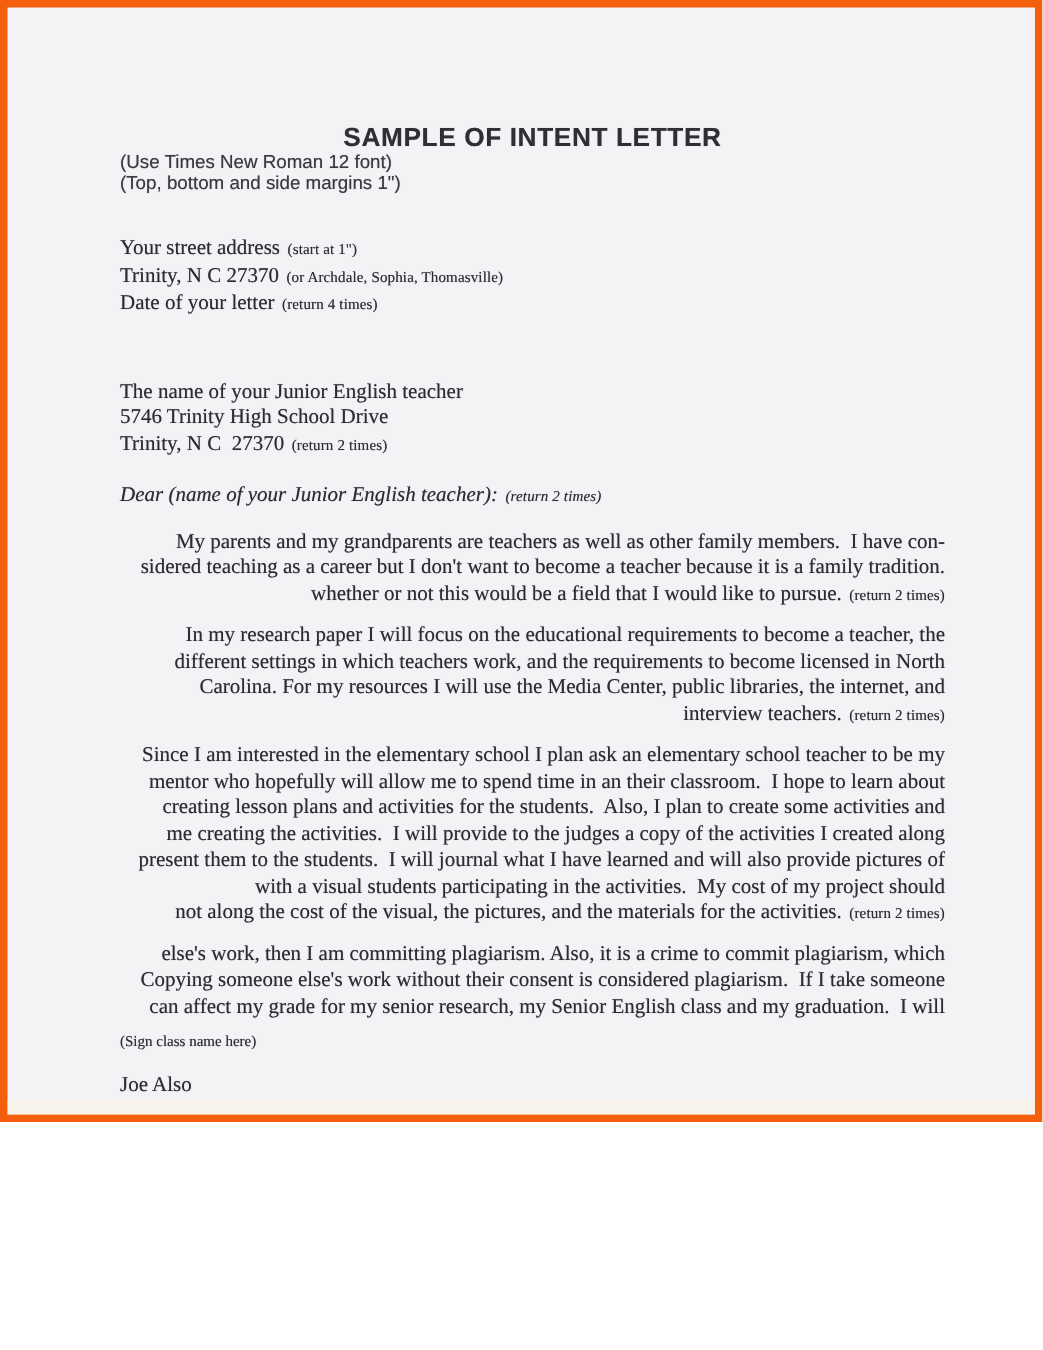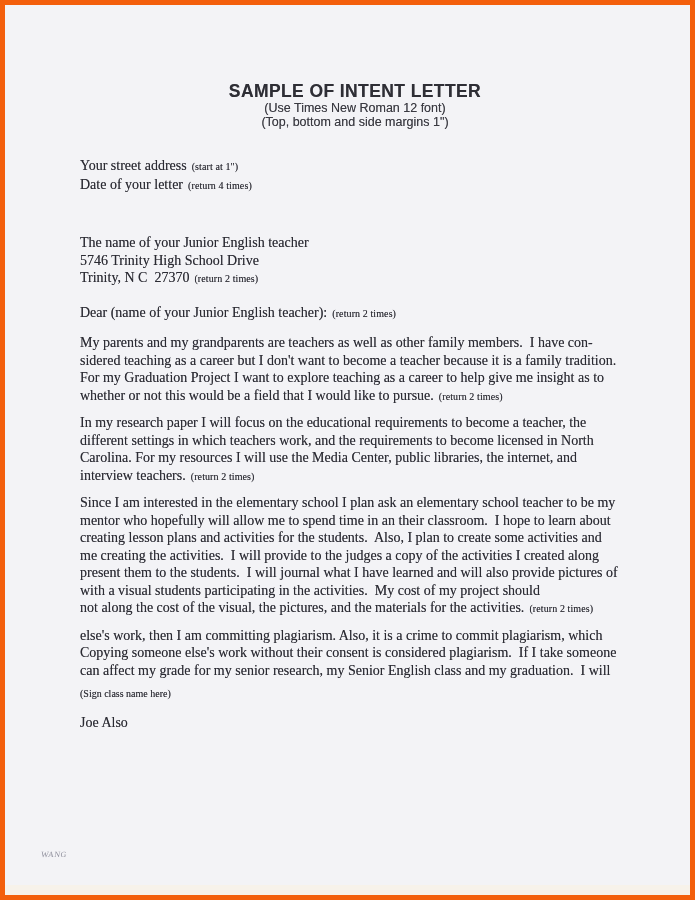--- a/index.html
+++ b/index.html
@@ -5,7 +5,7 @@
   html, body { margin: 0; padding: 0; background: #ffffff; }
   .page {
     width: 695px;
-    height: 900px;
+    height: 748px;
     box-sizing: border-box;
     border: 5px solid #f35f0c;
     background: #f3f3f6;

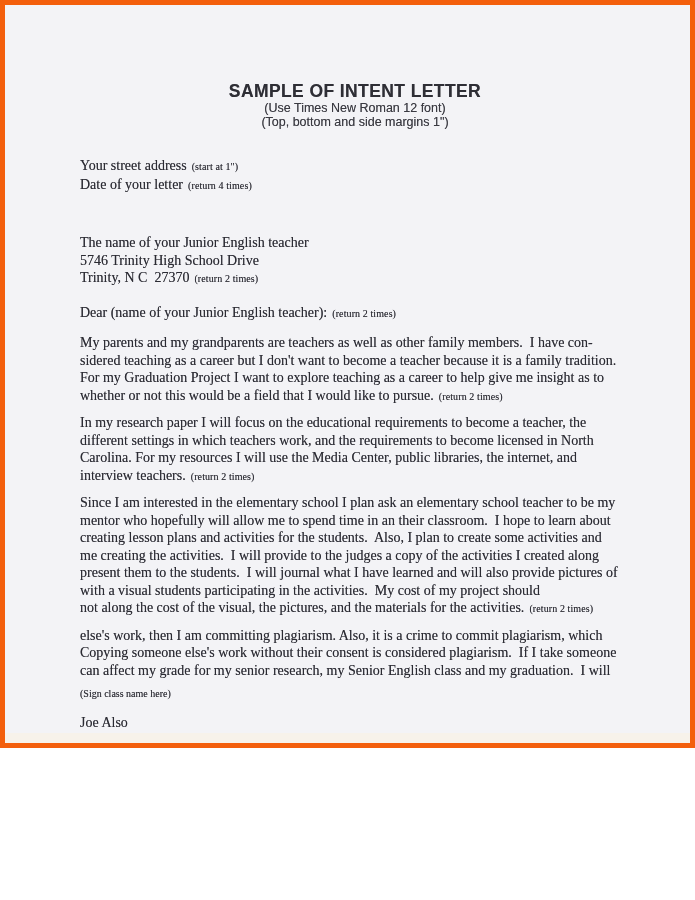--- a/index.html
+++ b/index.html
@@ -38,7 +38,7 @@
     font-family: "Liberation Sans", "DejaVu Sans", sans-serif;
     font-size: 12.5px;
     line-height: 14px;
-    text-align: center;
+    text-align: left;
     color: #3a3a41;
   }
 

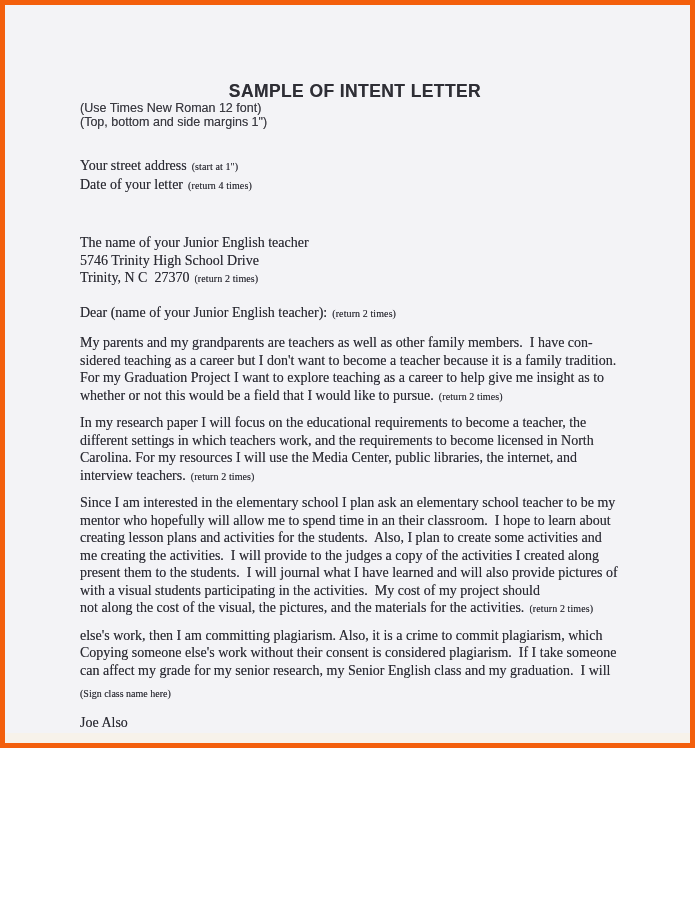--- a/index.html
+++ b/index.html
@@ -88,6 +88,7 @@
 
     <div class="sender">
       <div class="line"><span>Your street address</span><span class="note">(start at 1")</span></div>
+      <div class="line"><span>Trinity, N C 27370</span><span class="note">(or Archdale, Sophia, Thomasville)</span></div>
       <div class="line"><span>Date of your letter</span><span class="note">(return 4 times)</span></div>
     </div>
 

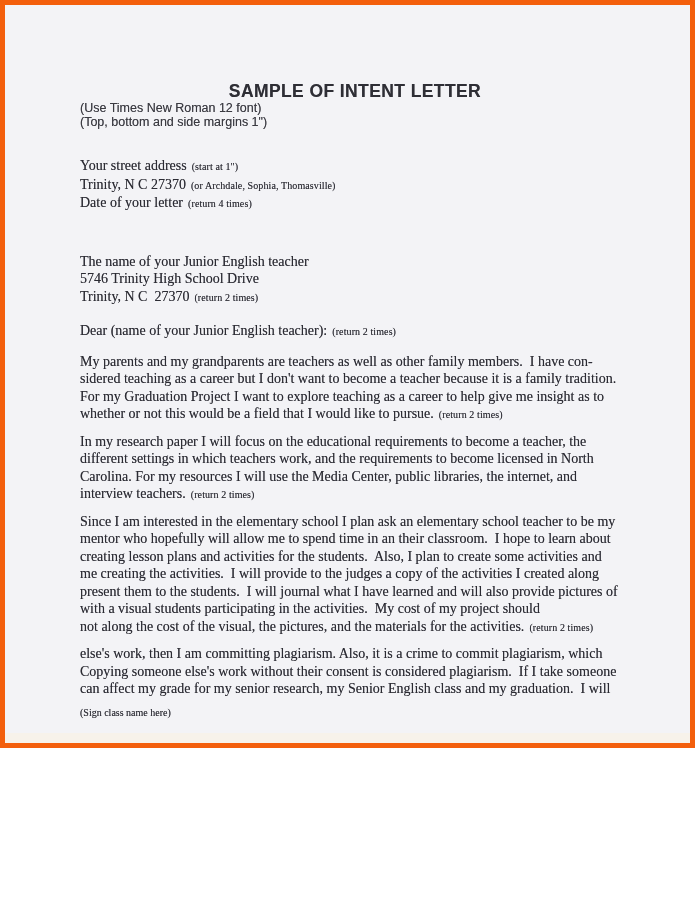--- a/index.html
+++ b/index.html
@@ -55,7 +55,7 @@
 
   .sender      { margin-bottom: 40px; }
   .recipient   { margin-bottom: 16px; }
-  .salutation  { margin-bottom: 12px; }
+  .salutation  { margin-bottom: 12px; font-style: italic; }
   .para        { margin-bottom: 9px; }
   .closing     { margin-top: 8px; margin-bottom: 19px; }
   .sig-hint    { font-size: 10px; line-height: 12px; margin-bottom: 14px; }

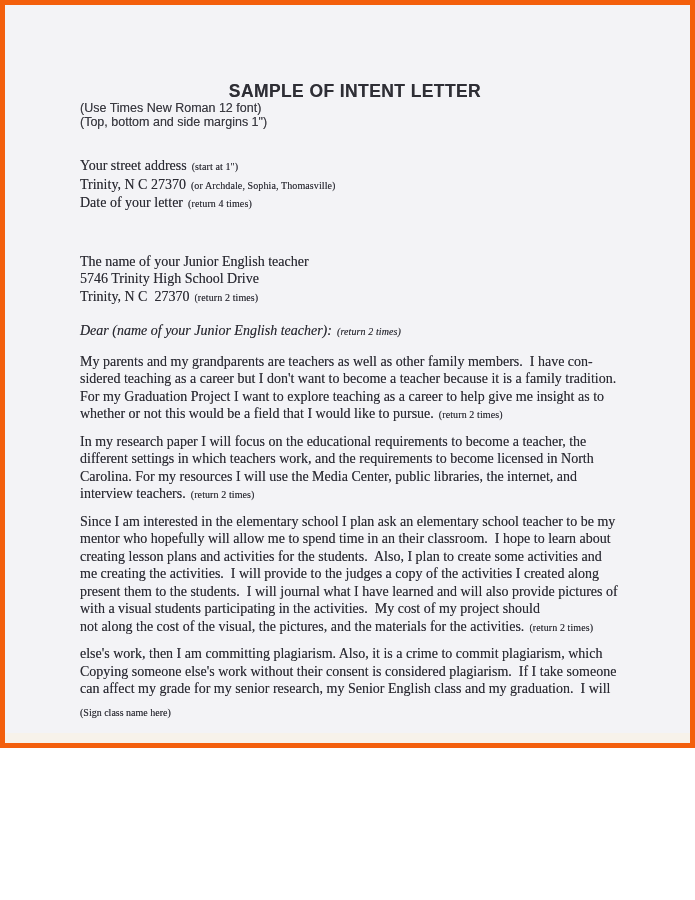--- a/index.html
+++ b/index.html
@@ -56,7 +56,7 @@
   .sender      { margin-bottom: 40px; }
   .recipient   { margin-bottom: 16px; }
   .salutation  { margin-bottom: 12px; font-style: italic; }
-  .para        { margin-bottom: 9px; }
+  .para        { margin-bottom: 9px; text-align: right; }
   .closing     { margin-top: 8px; margin-bottom: 19px; }
   .sig-hint    { font-size: 10px; line-height: 12px; margin-bottom: 14px; }
   .sig-name    { font-size: 14px; line-height: 17.5px; }

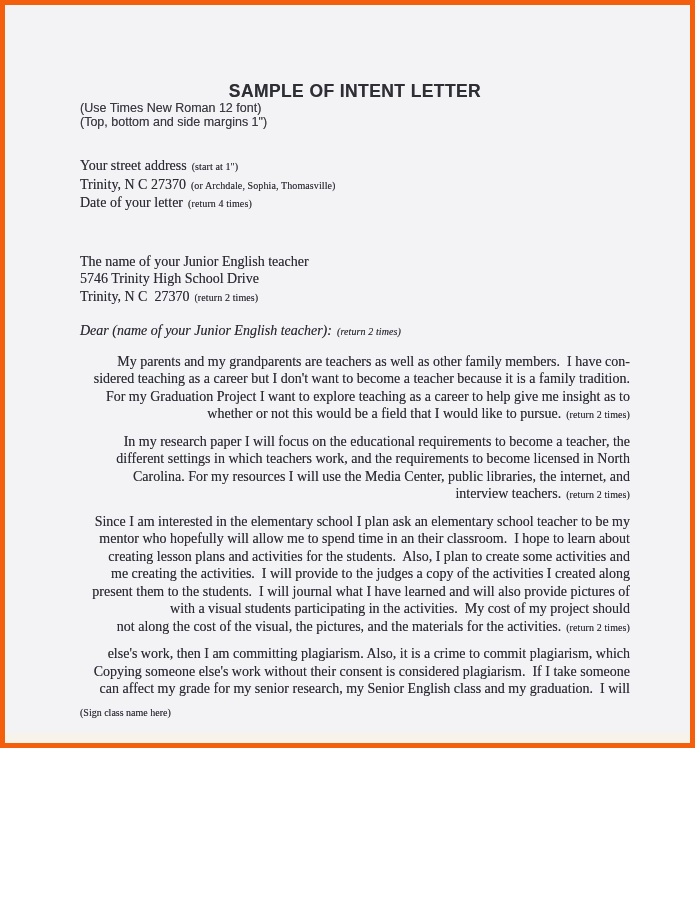--- a/index.html
+++ b/index.html
@@ -103,7 +103,6 @@
     <div class="para">
       <div class="line"><span>My parents and my grandparents are teachers as well as other family members.  I have con-</span></div>
       <div class="line"><span>sidered teaching as a career but I don't want to become a teacher because it is a family tradition.</span></div>
-      <div class="line"><span>For my Graduation Project I want to explore teaching as a career to help give me insight as to</span></div>
       <div class="line"><span>whether or not this would be a field that I would like to pursue.</span><span class="note">(return 2 times)</span></div>
     </div>
 

